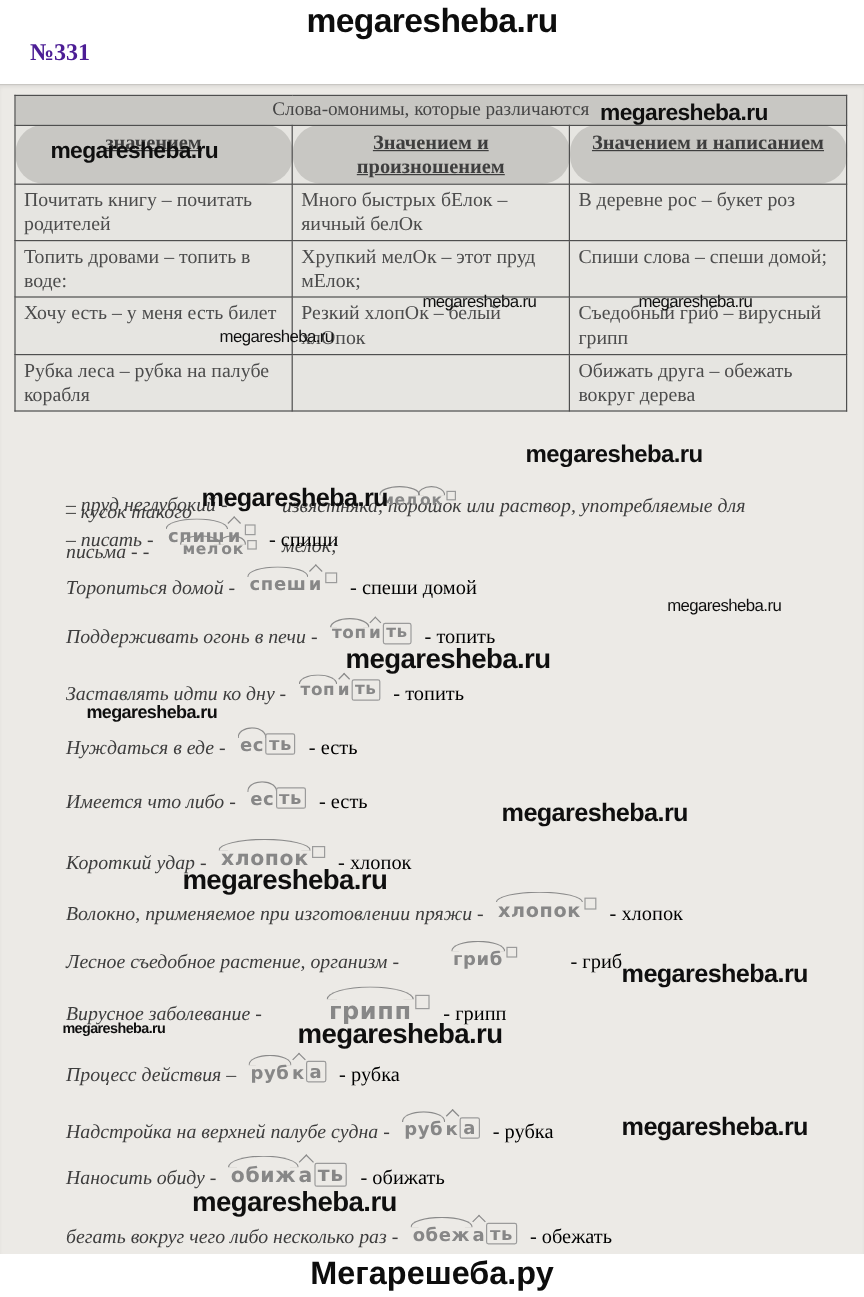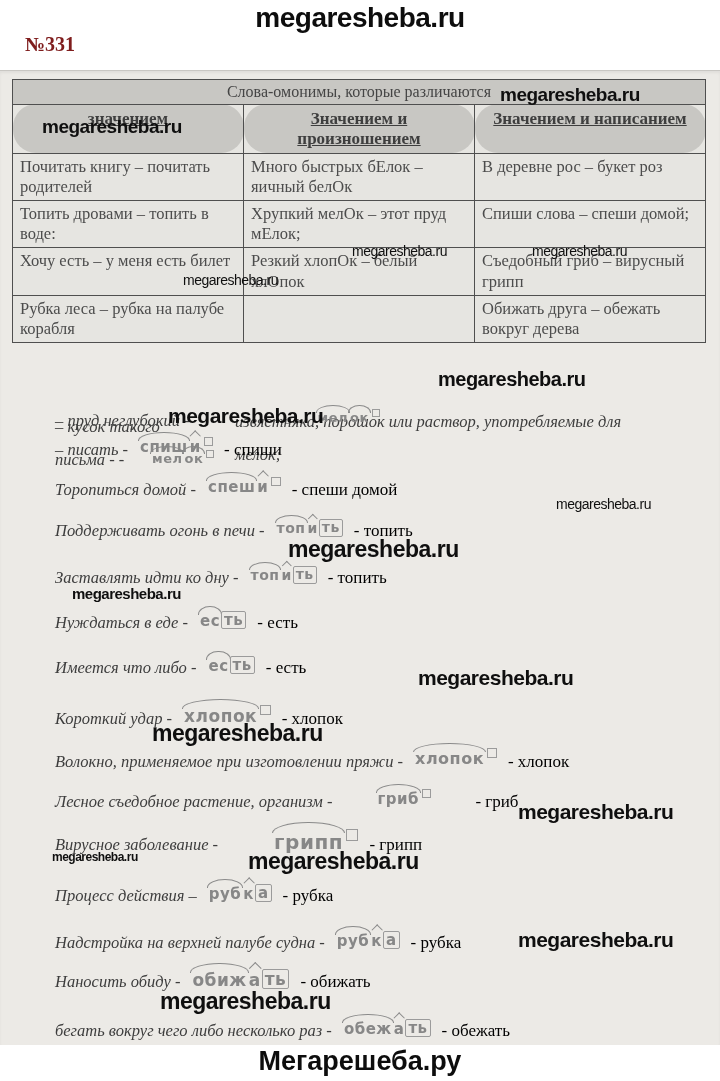--- a/index.html
+++ b/index.html
@@ -10,7 +10,7 @@
   .site-title { position:absolute; top:2px; left:0; width:100%; text-align:center;
     font-family:"Liberation Sans", sans-serif; font-weight:bold; font-size:28px; color:#0d0d0d; letter-spacing:-0.5px; }
   .task-number { position:absolute; top:33px; left:25px;
-    font-family:"Liberation Serif", serif; font-weight:bold; font-size:20px; color:#7f1d1d; }
+    font-family:"Liberation Serif", serif; font-weight:bold; font-size:20px; color:#4c1d95; }
 
   
   .scan { position:absolute; top:70px; left:0; width:720px; height:975px;

